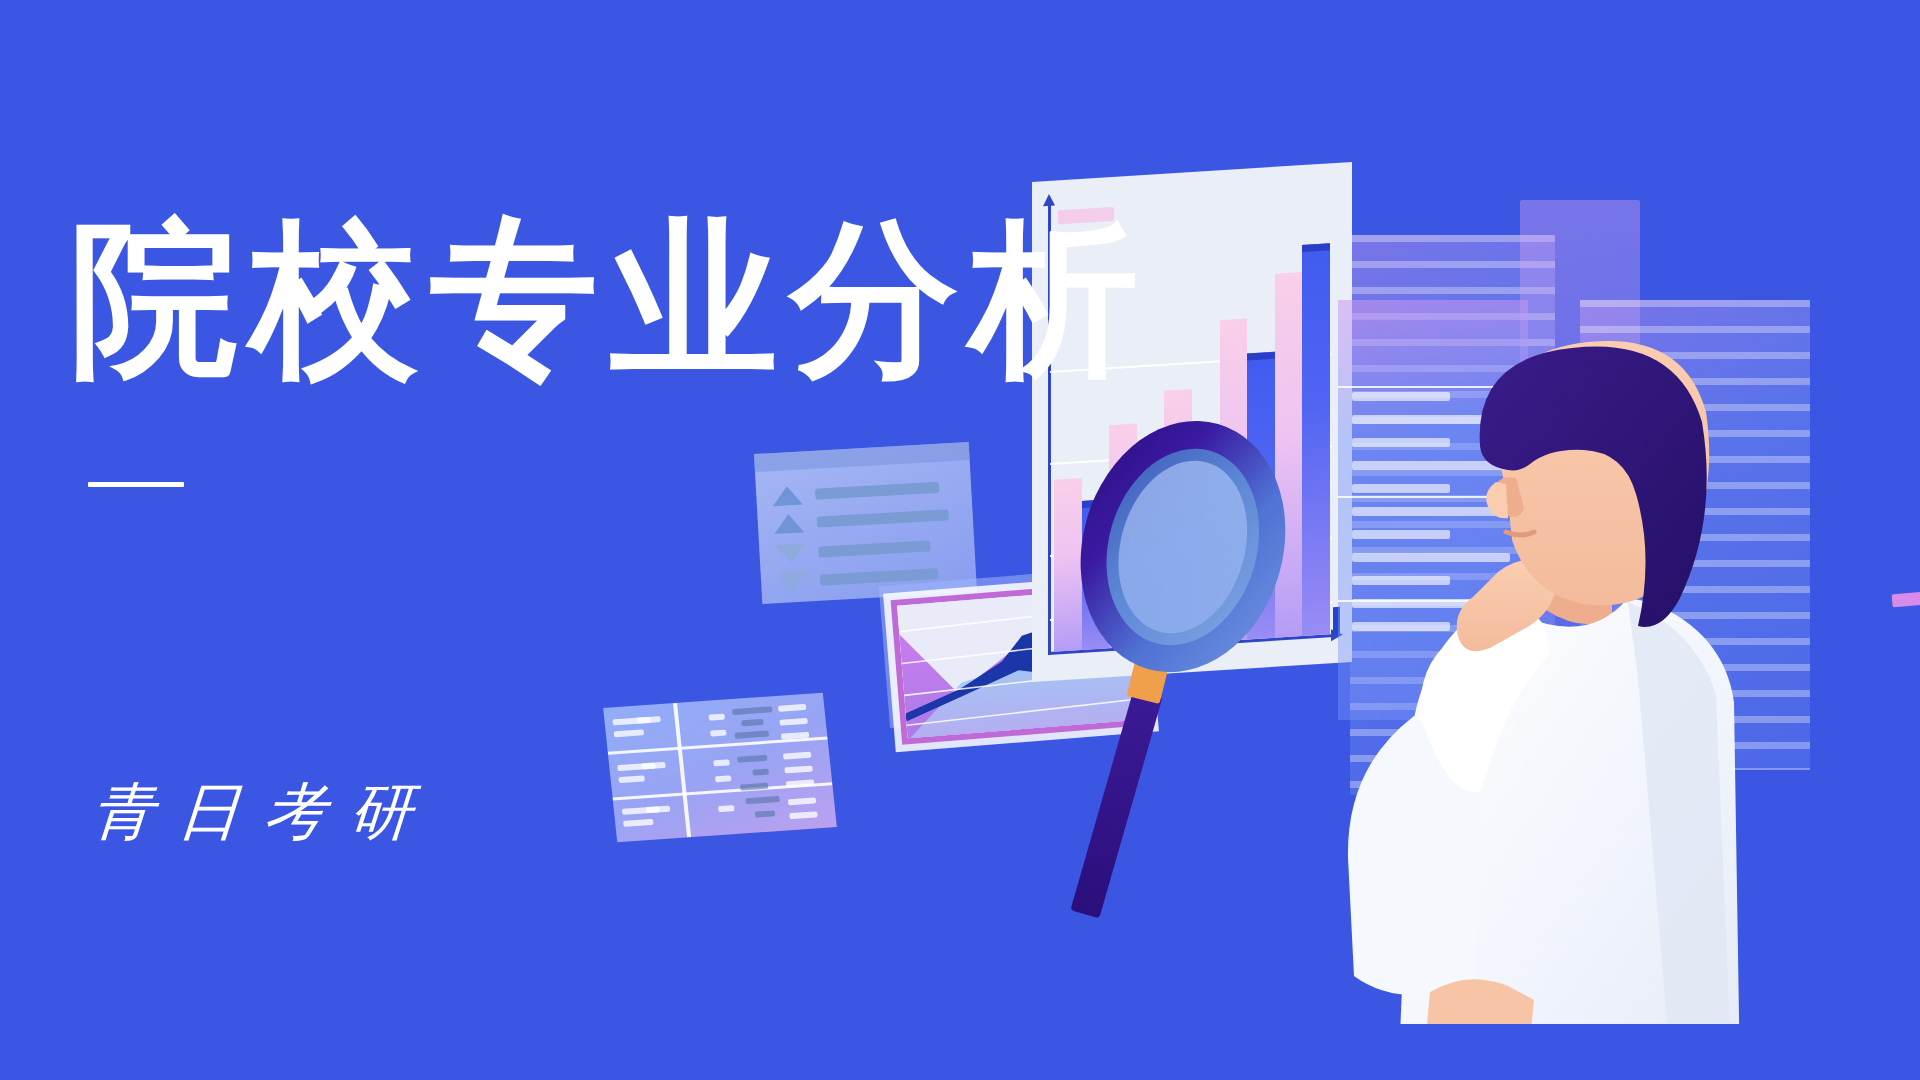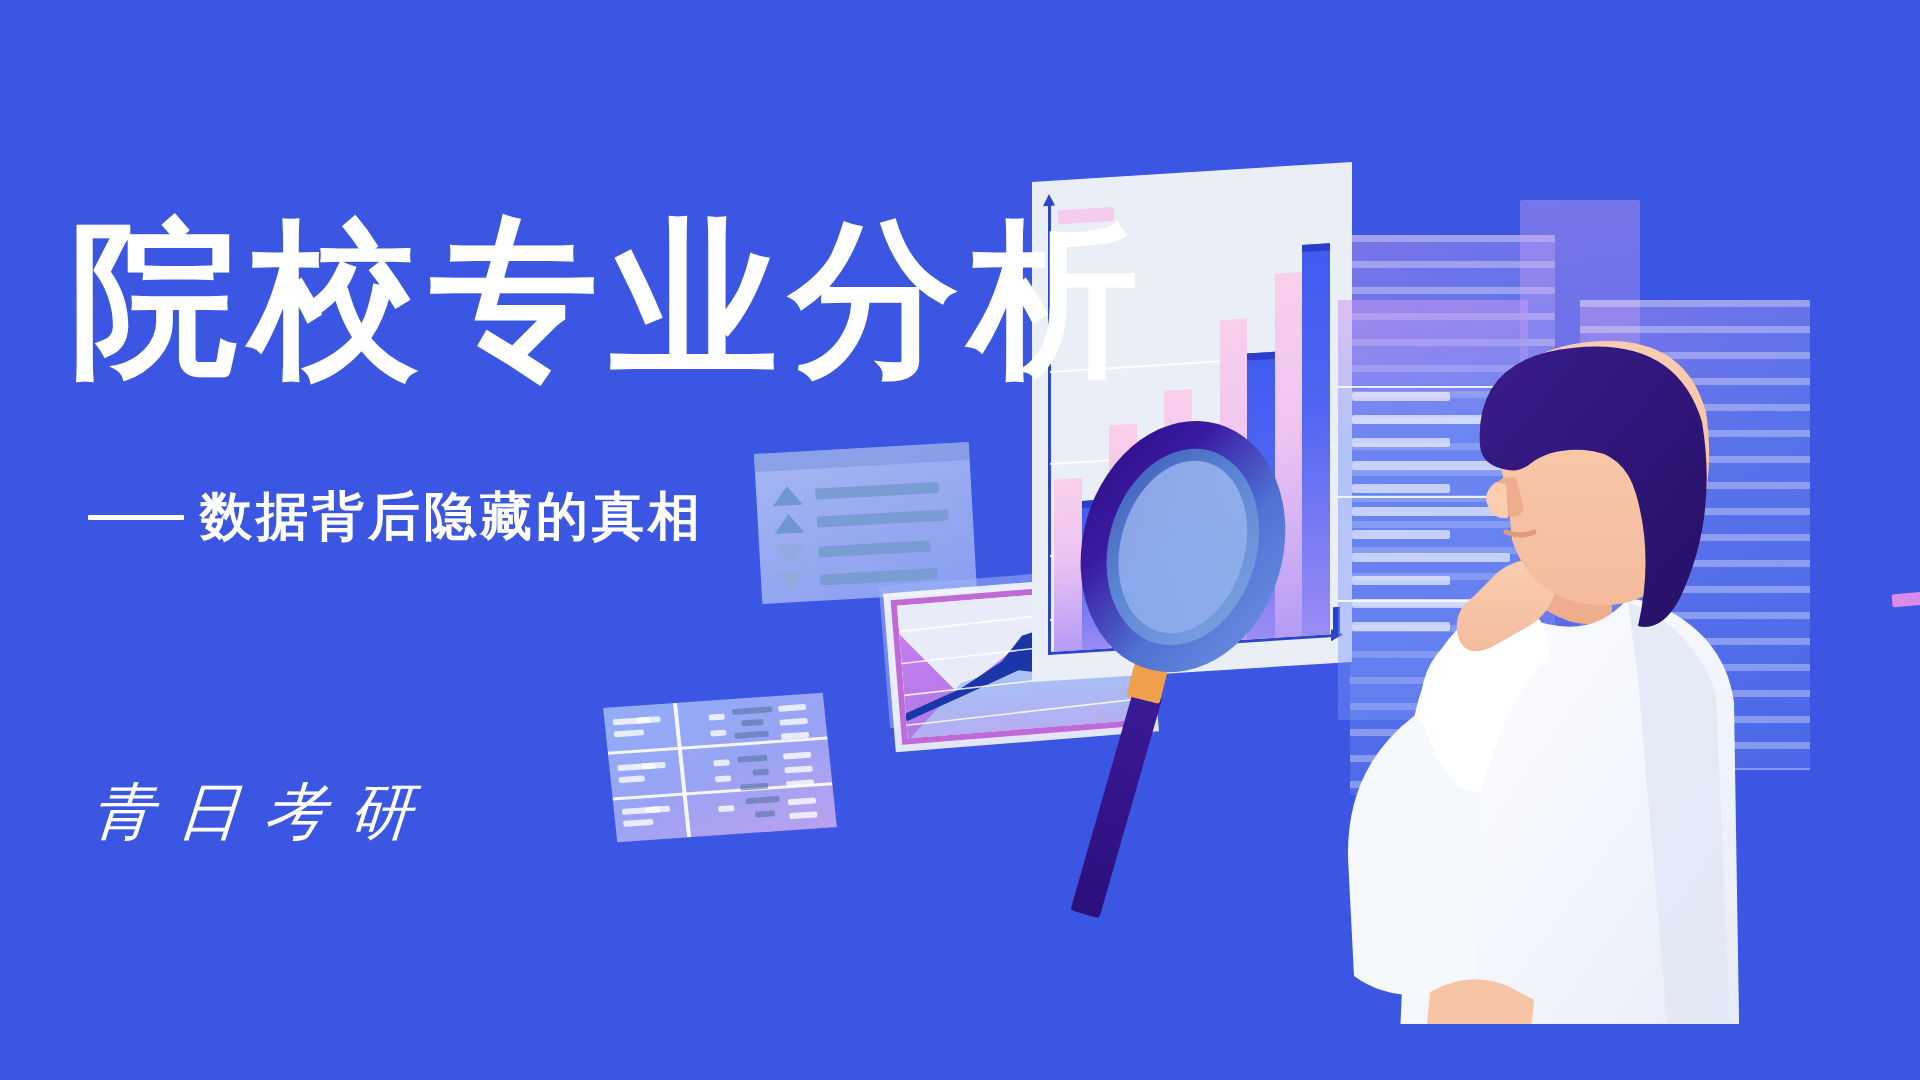--- a/index.html
+++ b/index.html
@@ -501,7 +501,6 @@
 
   <div class="subtitle-row">
     <span class="sub-dash"></span>
-    <span class="subtitle">数据背后隐藏的真相</span>
   </div>
 
   <div class="brand">青日考研</div>

